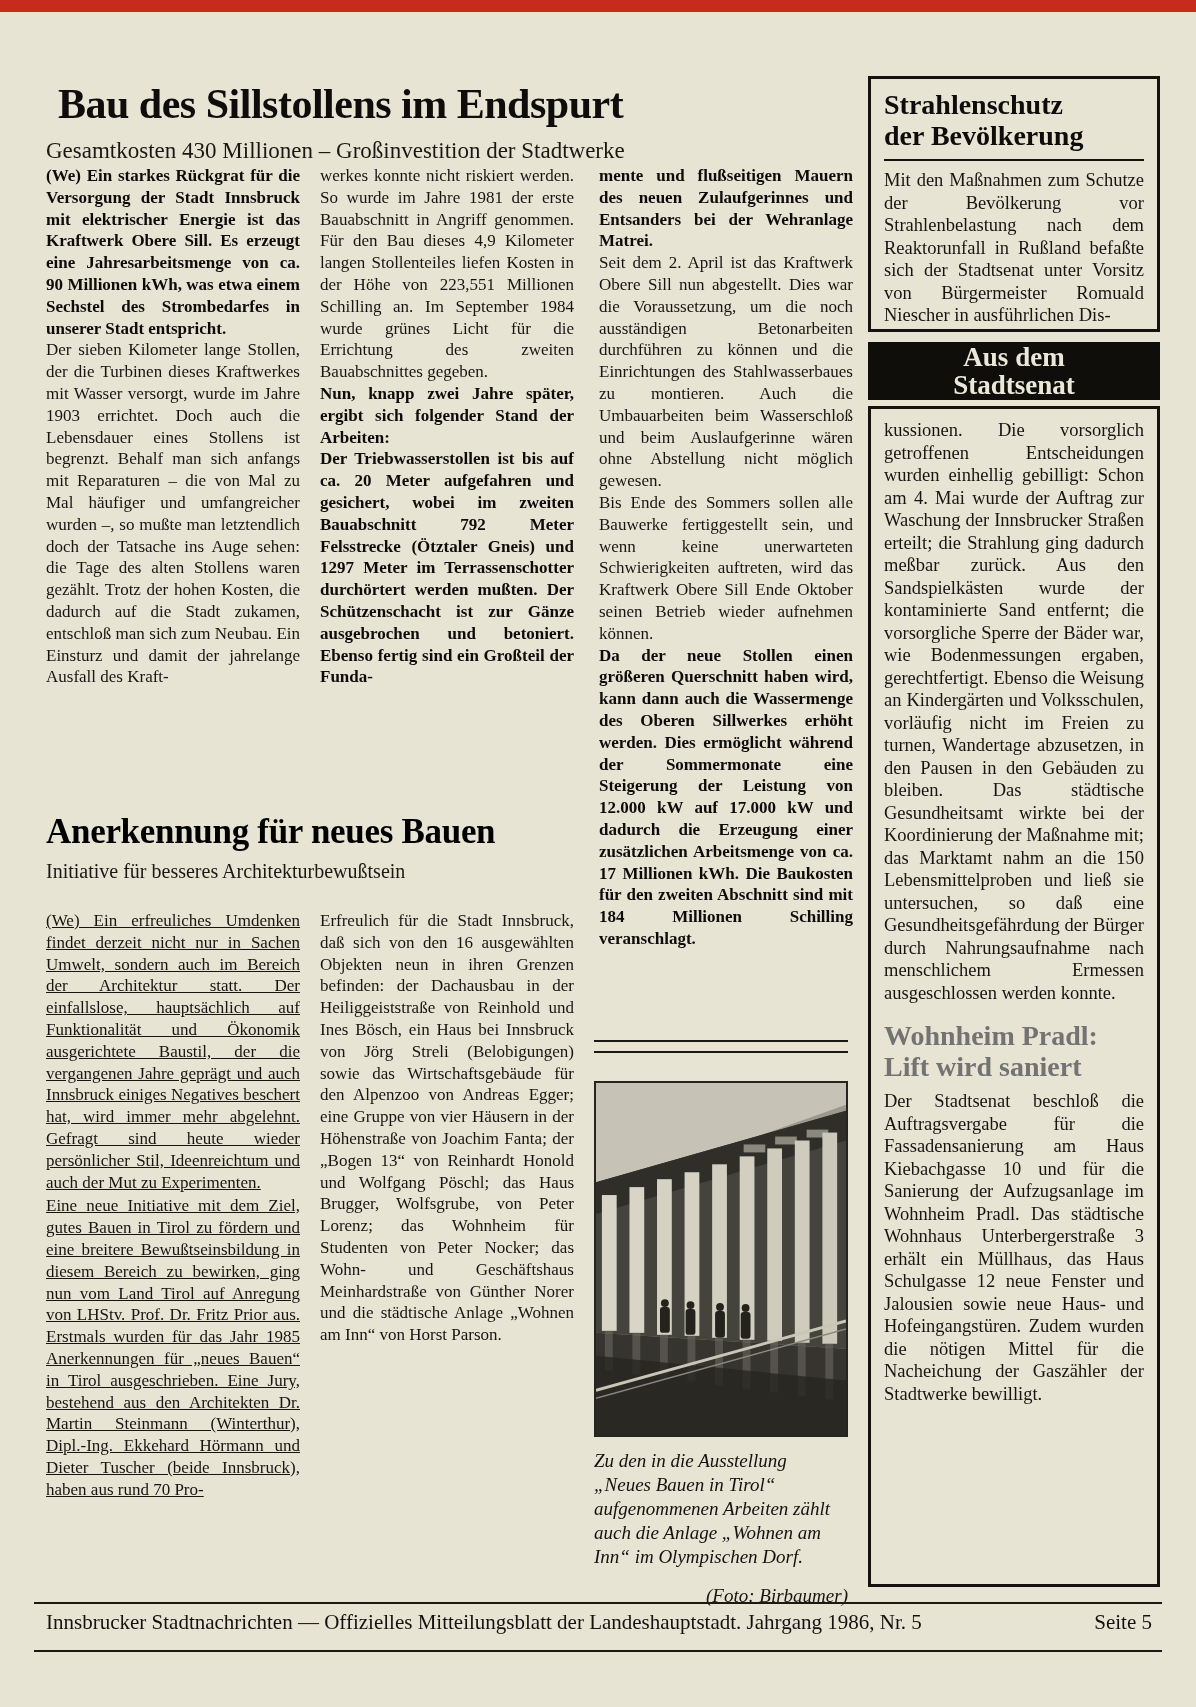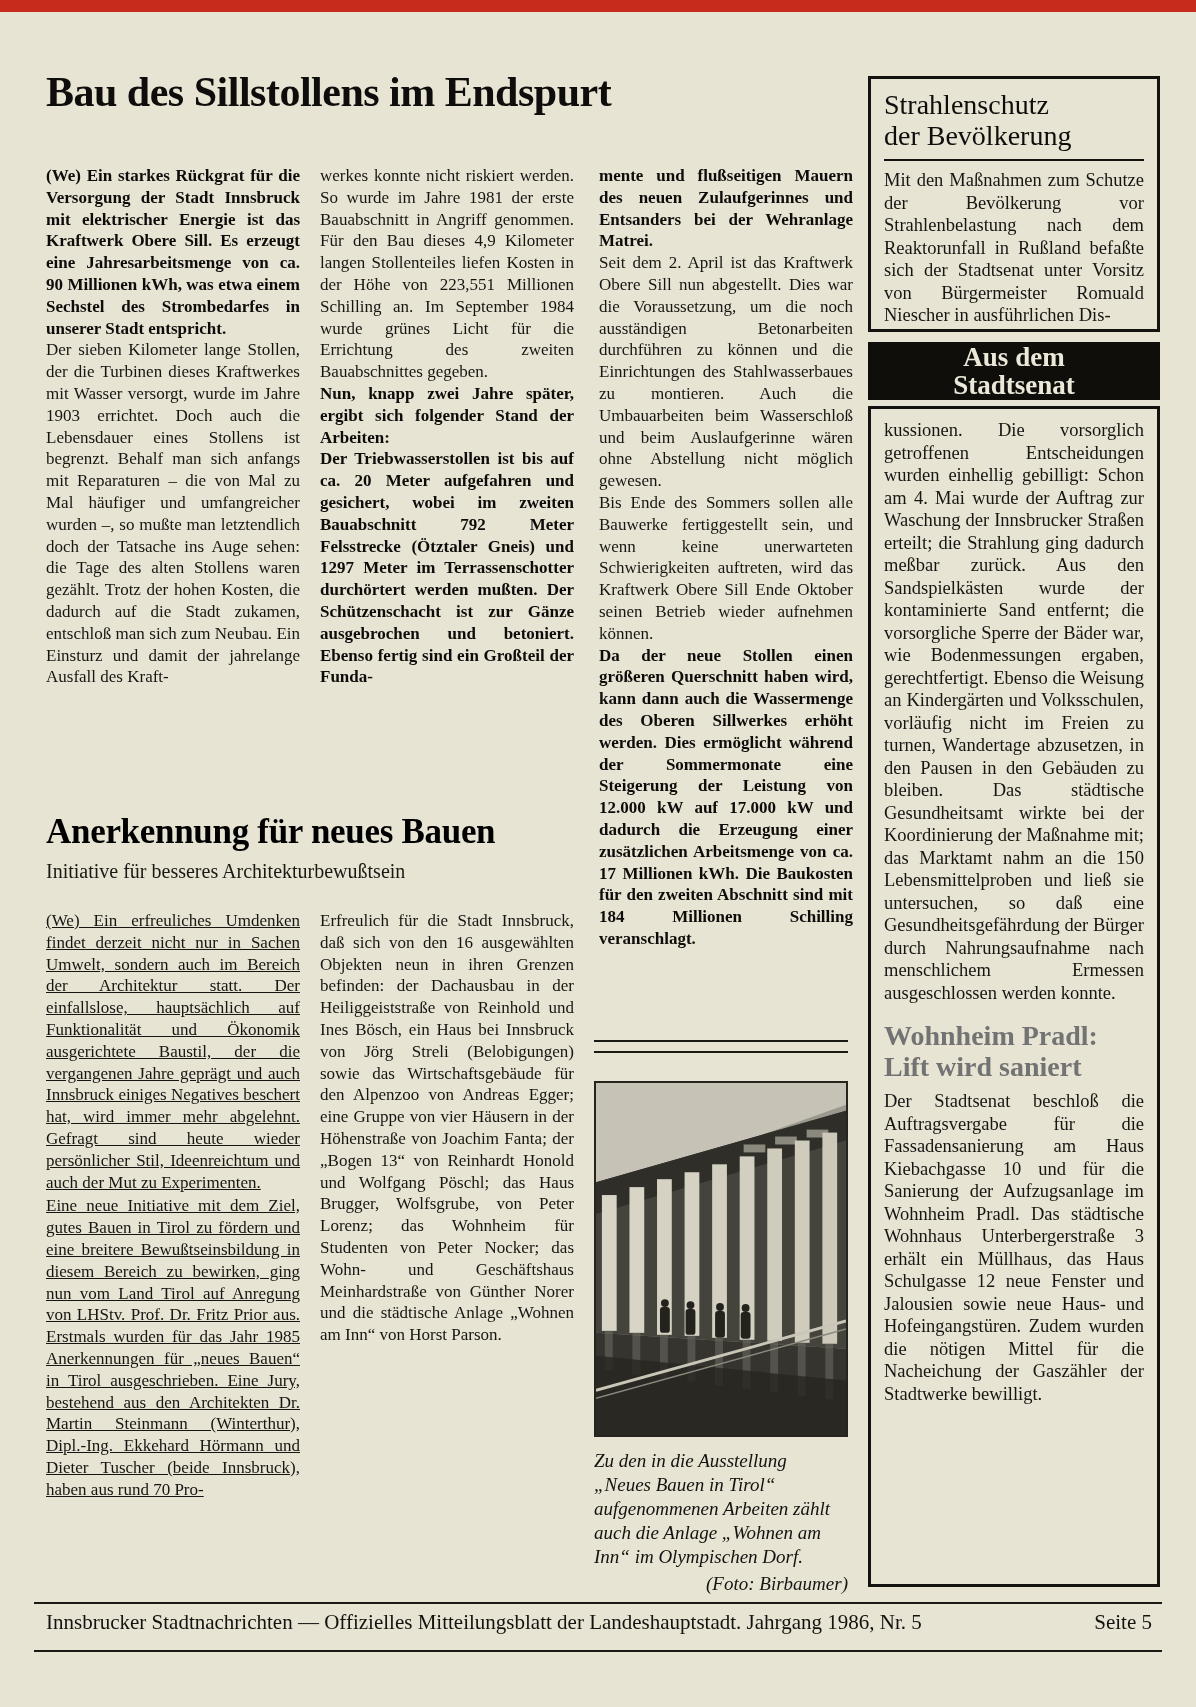--- a/index.html
+++ b/index.html
@@ -17,7 +17,7 @@
   
   .a1-header{position:absolute;left:46px;top:70px;width:760px;}
   .a1-headline{
-    margin:0;font-size:42px;line-height:1.05;font-weight:bold;
+    margin:12px;font-size:42px;line-height:1.05;font-weight:bold;
     letter-spacing:-0.5px;color:#0e0d0b;white-space:nowrap;
   }
   .a1-subhead{margin-top:10px;font-size:23px;color:#1a1813;}

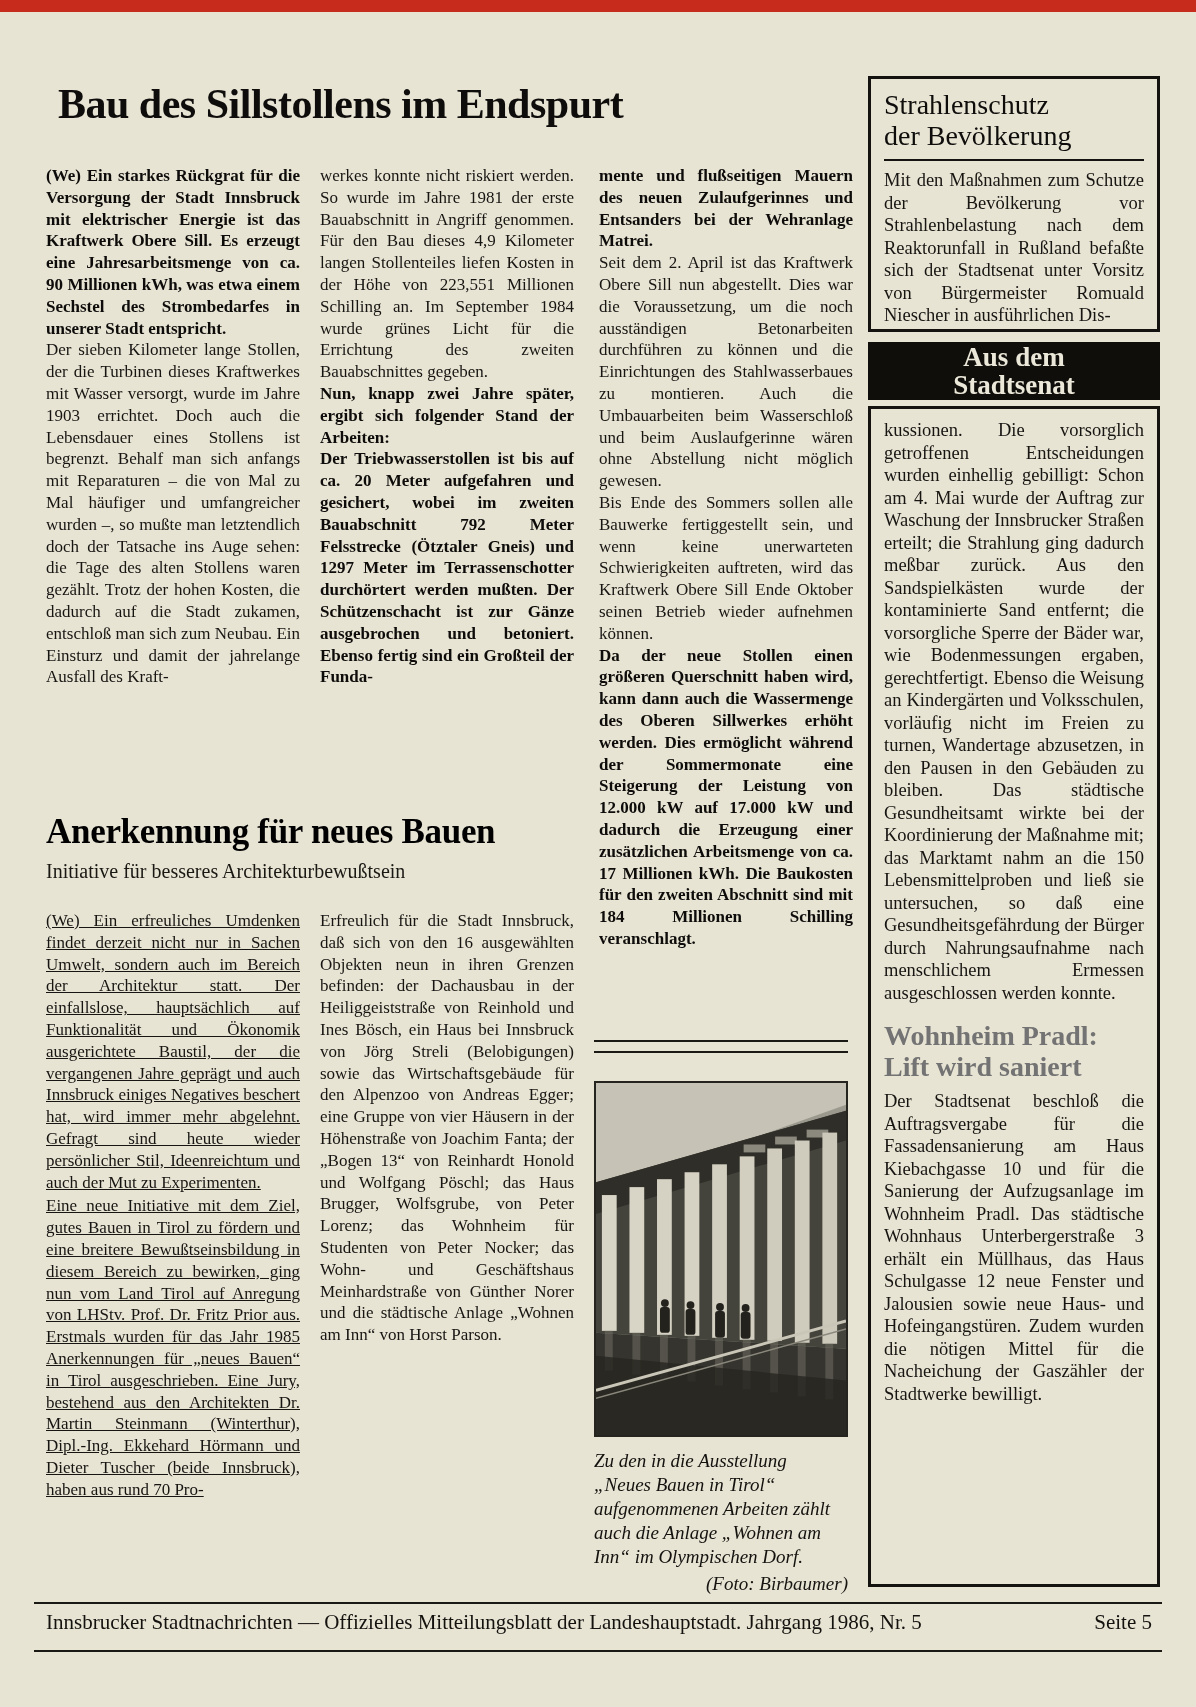--- a/index.html
+++ b/index.html
@@ -62,7 +62,7 @@
   }
   .side-box-1{top:76px;height:256px;overflow:hidden;}
   .side-title{
-    margin:0;font-size:28px;line-height:31px;font-weight:normal;color:#0e0d0b;
+    margin:0;font-size:28px;line-height:31px;font-weight:bold;color:#0e0d0b;
     white-space:pre-line;
   }
   .side-head-rule{height:0;border-top:2px solid #15130f;margin:8px 0 8px 0;}

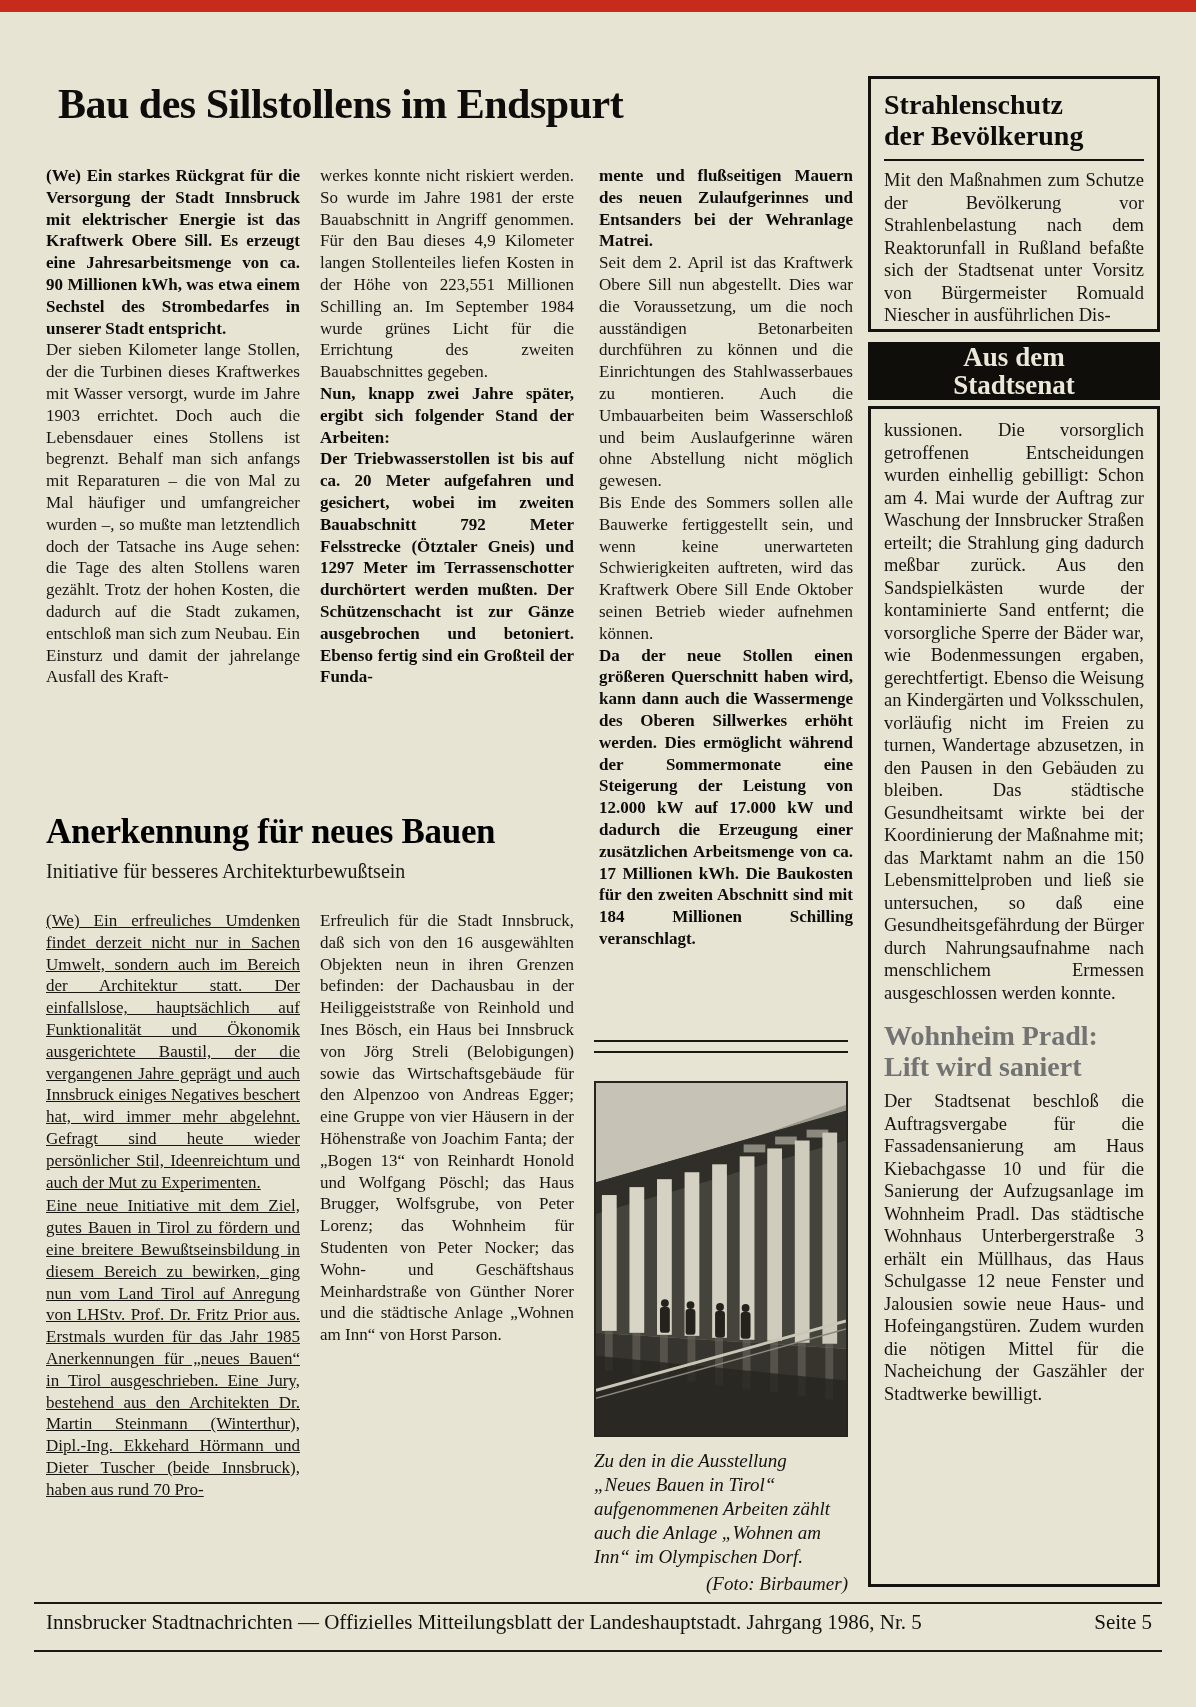--- a/index.html
+++ b/index.html
@@ -98,6 +98,7 @@
 
   <header class="a1-header">
     <h1 class="a1-headline">Bau des Sillstollens im Endspurt</h1>
+    <div class="a1-subhead">Gesamtkosten 430 Millionen – Großinvestition der Stadtwerke</div>
   </header>
 
   <div class="col a1c1">

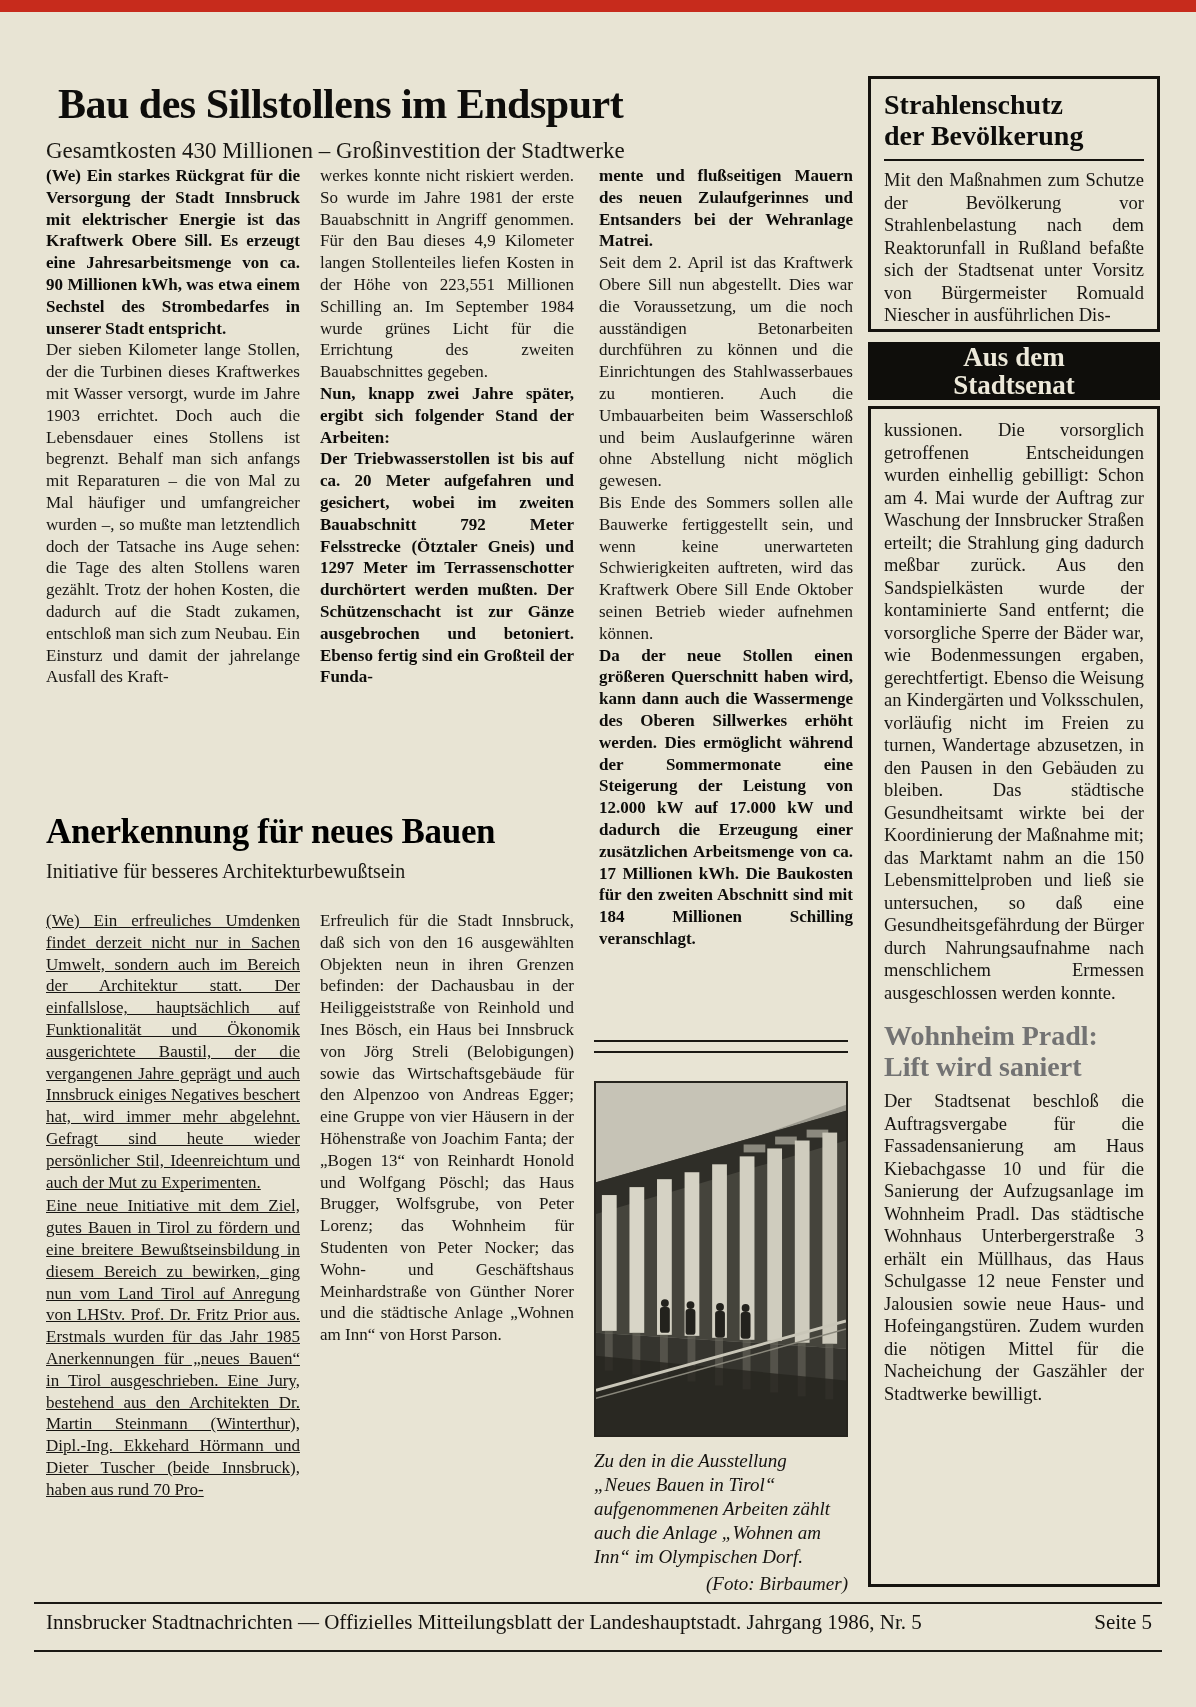--- a/index.html
+++ b/index.html
@@ -52,7 +52,7 @@
     margin-top:12px;font-style:italic;font-size:19px;line-height:24px;
     text-align:left;color:#14120f;
   }
-  .photo-credit{font-style:italic;font-size:19px;text-align:right;margin-top:4px;}
+  .photo-credit{font-style:italic;font-size:19px;text-align:right;margin-top:16px;}
 
   
   .side-box{

